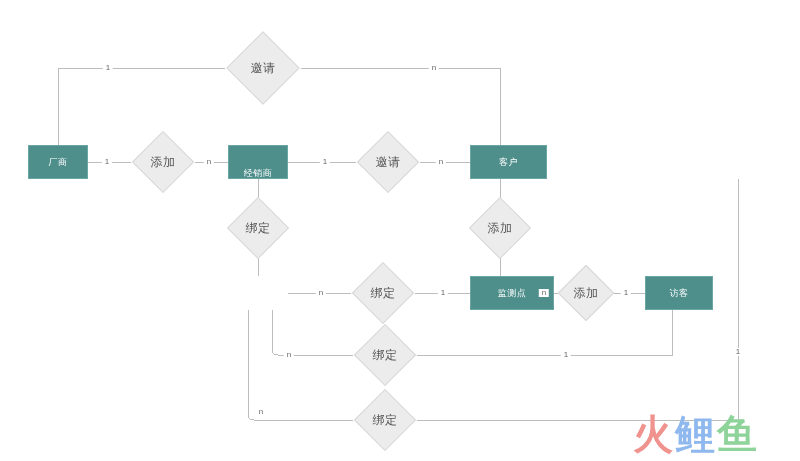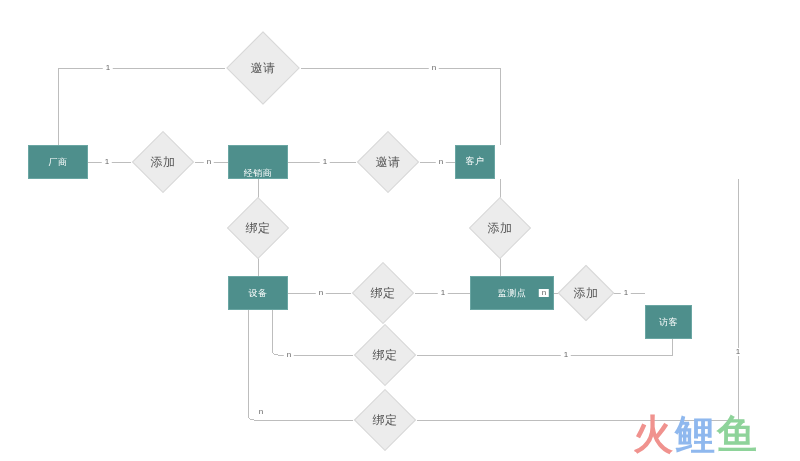--- a/index.html
+++ b/index.html
@@ -122,7 +122,7 @@
   <div class="entity" style="left:228px; top:145px; width:60px; height:34px;align-items:flex-end;">
     <span>经销商</span>
   </div>
-  <div class="entity" style="left:455px; top:145px; width:40px; height:34px;font-family:Liberation Mono, monospace;">
+  <div class="entity" style="left:470px; top:145px; width:77px; height:34px;">
     <span>客户</span>
   </div>
   <div class="entity" style="left:228px; top:276px; width:60px; height:34px;">

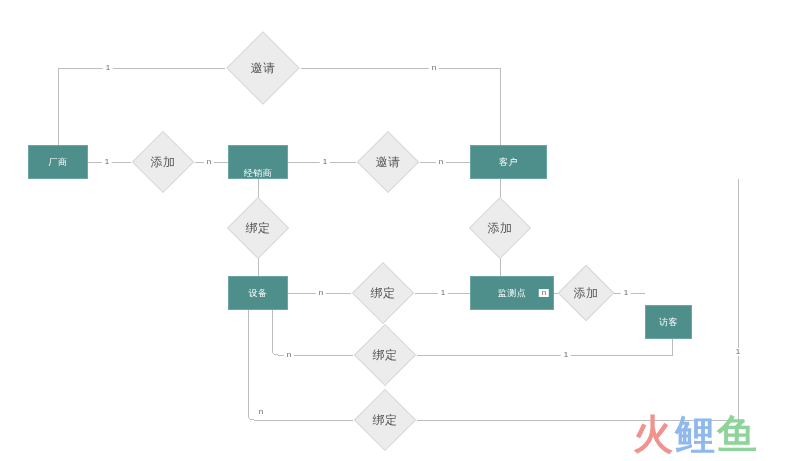--- a/index.html
+++ b/index.html
@@ -125,9 +125,6 @@
   <div class="entity" style="left:470px; top:145px; width:77px; height:34px;">
     <span>客户</span>
   </div>
-  <div class="entity" style="left:228px; top:276px; width:60px; height:34px;">
-    <span>设备</span>
-  </div>
   <div class="entity" style="left:470px; top:276px; width:84px; height:34px;">
     <span>监测点</span>
   </div>

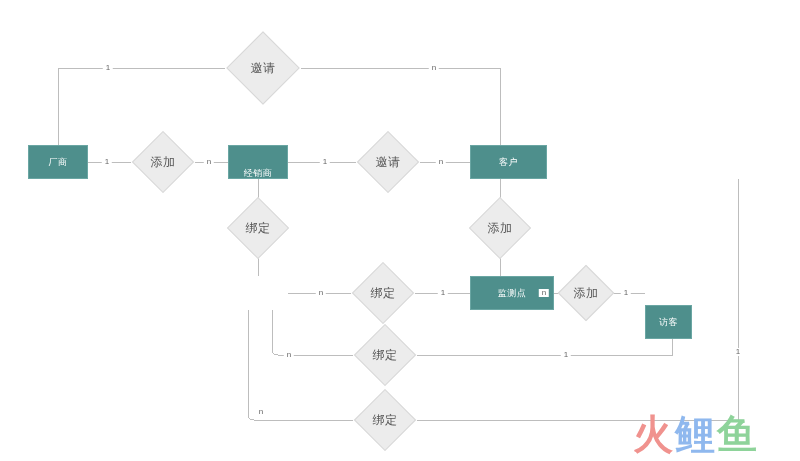--- a/index.html
+++ b/index.html
@@ -128,7 +128,7 @@
   <div class="entity" style="left:470px; top:276px; width:84px; height:34px;">
     <span>监测点</span>
   </div>
-  <div class="entity" style="left:645px; top:276px; width:47px; height:34px;margin-top:29px;">
+  <div class="entity" style="left:645px; top:276px; width:68px; height:34px;">
     <span>访客</span>
   </div>
 

